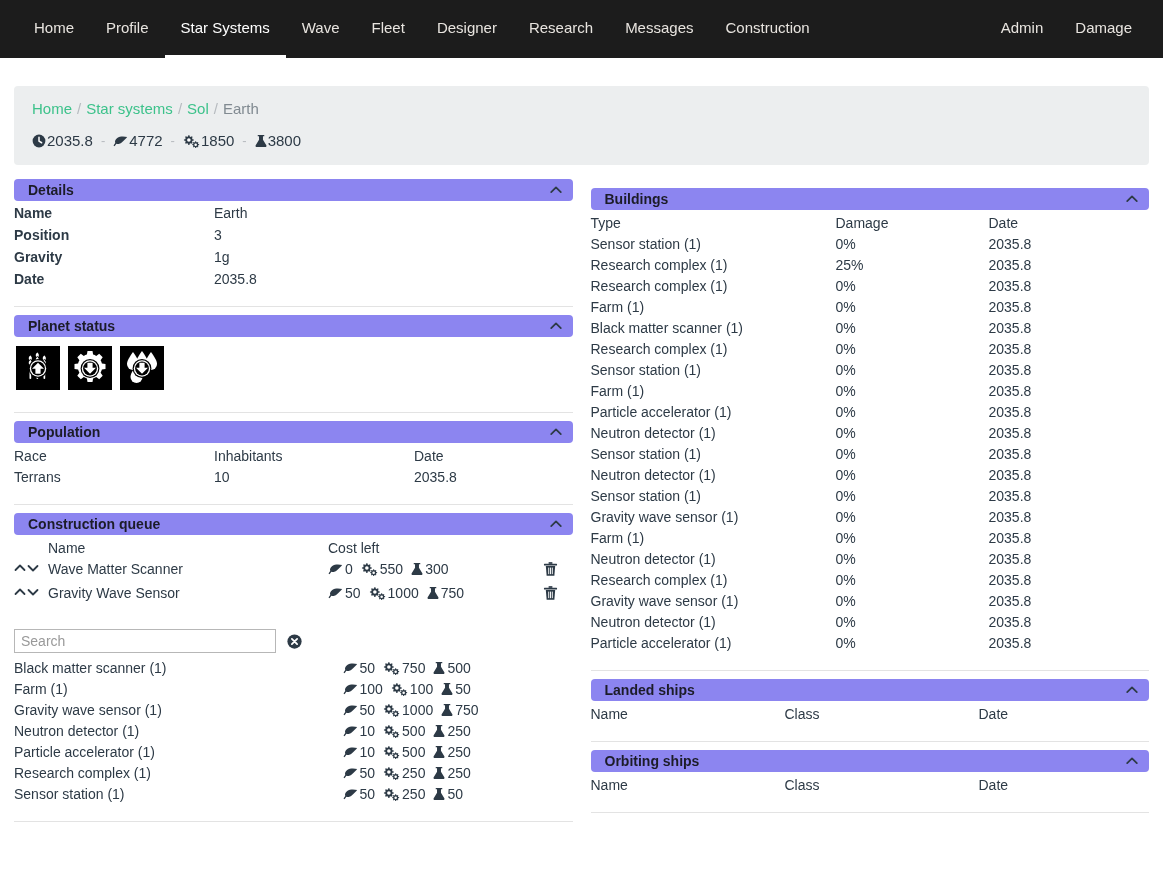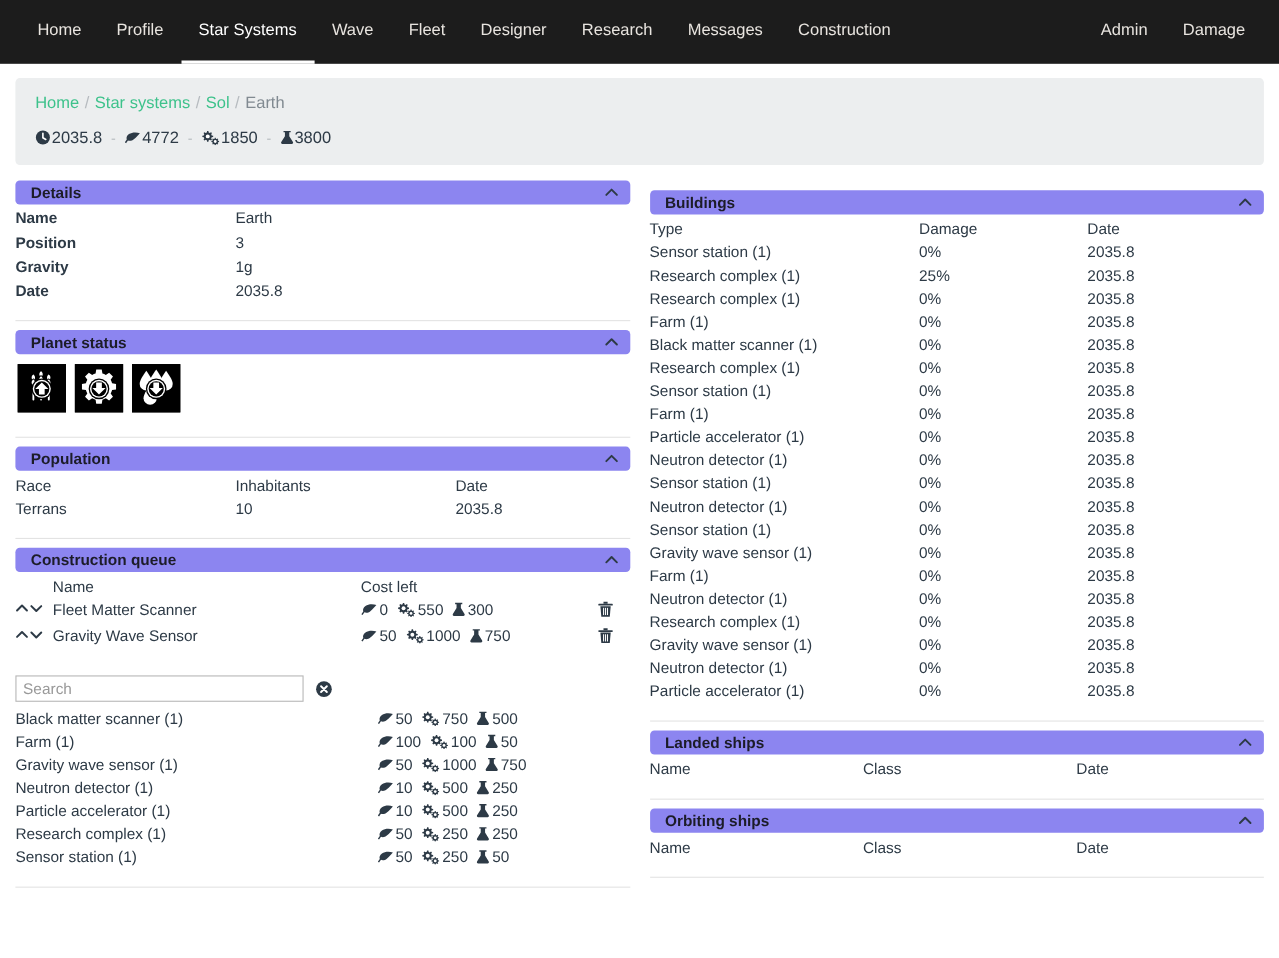--- a/index.html
+++ b/index.html
@@ -38,7 +38,7 @@
   
   .jumbo {
     background: #eceeef;
-    margin: 13px 14px 0 14px;
+    margin: 28px 14px 0 14px;
     border-radius: 4px;
     padding: 14px 18px 16px 18px;
   }

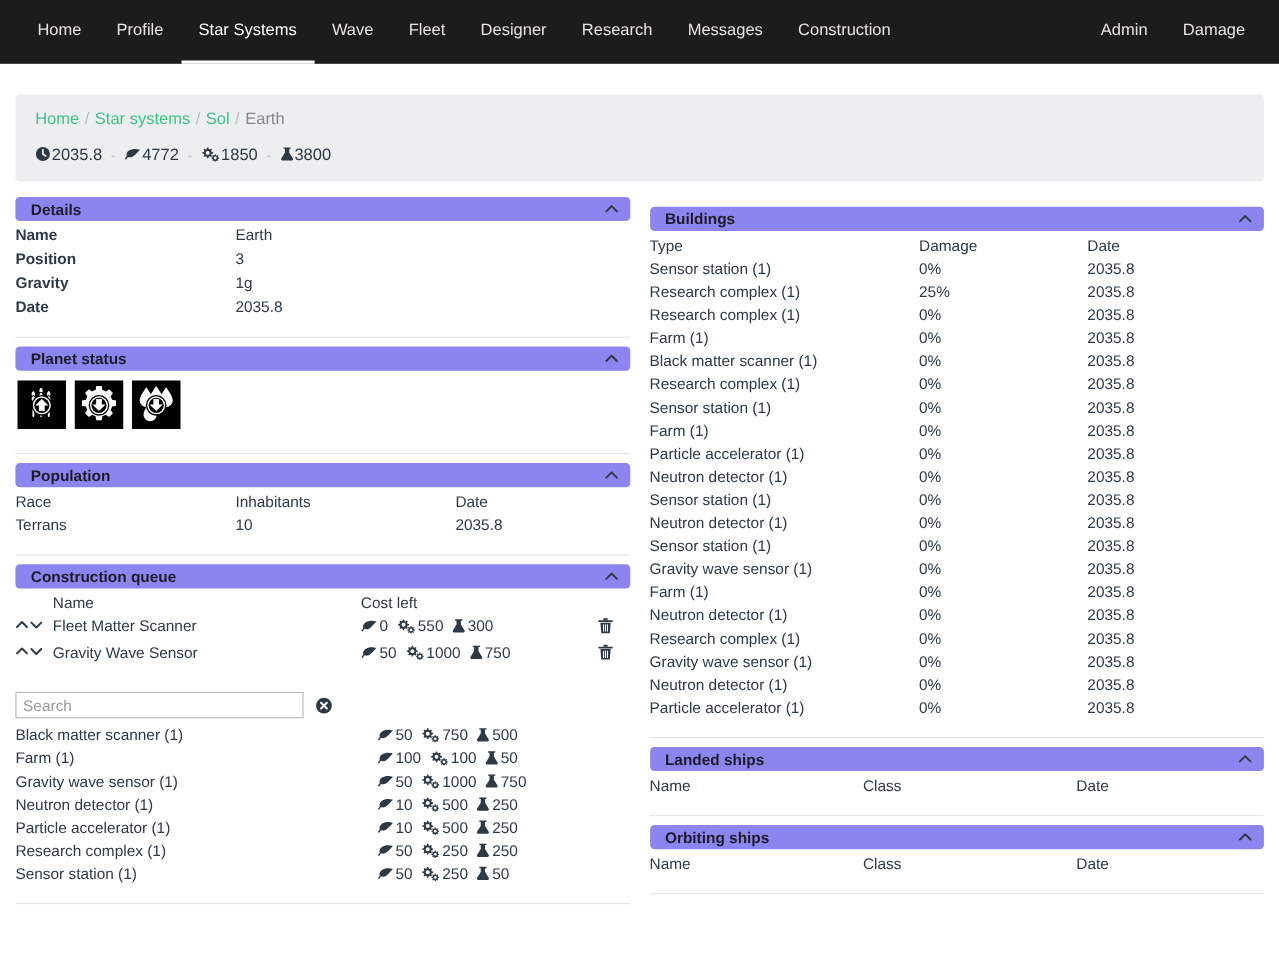--- a/index.html
+++ b/index.html
@@ -370,7 +370,7 @@
                       <path d="M1.5 4 L6 8.5 L10.5 4" stroke="#2d3a46" stroke-width="1.8" fill="none" stroke-linecap="round" stroke-linejoin="round"></path>
                     </svg>
                   </span></td>
-                <td>Fleet Matter Scanner</td>
+                <td>Wave Matter Scanner</td>
                 <td><span class="cost">
                     <span><svg class="ic" width="15" height="14" viewBox="0 0 18 16">
                         <path d="M17 3.3C13.4 2 8.2 2.1 5.1 4.3 2.6 6 2 8.4 2.7 10.3L0.6 13.3l1.3 0.9 2.1-3c1.8 0.9 4.4 0.5 6.4-1.3C13.3 7.5 15.6 5 17 3.3z" fill="#2d3a46"></path>

